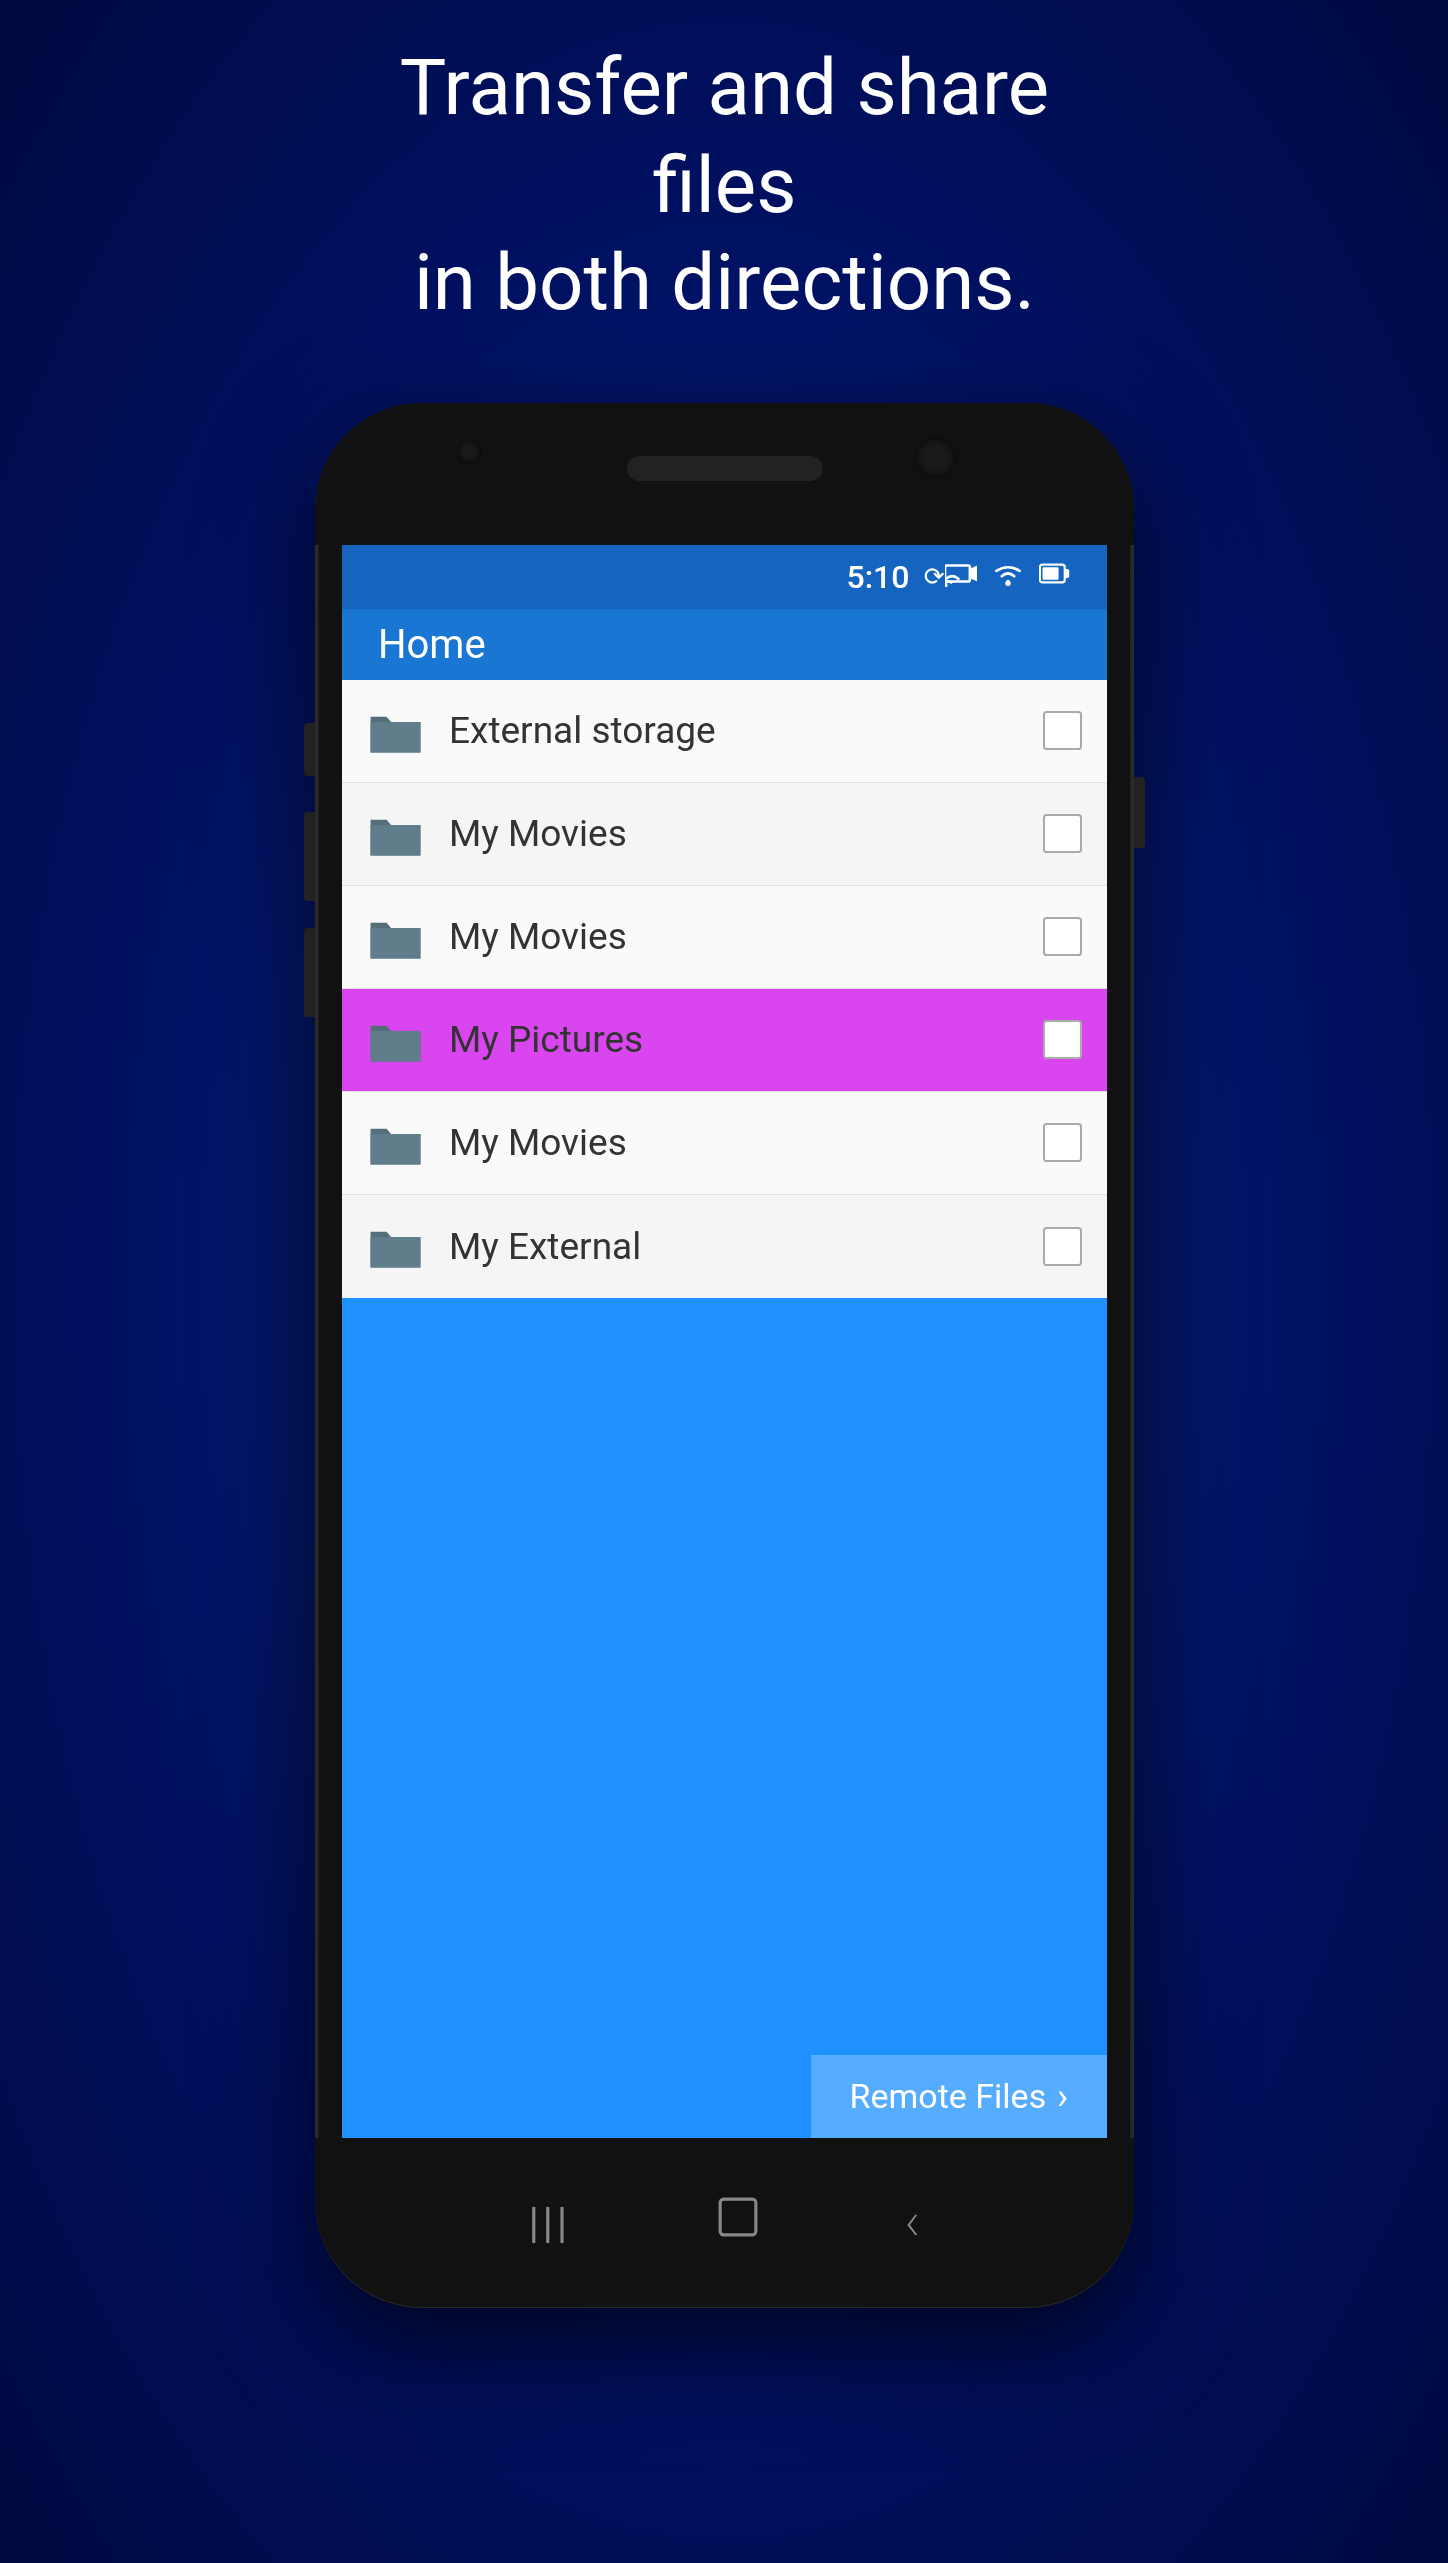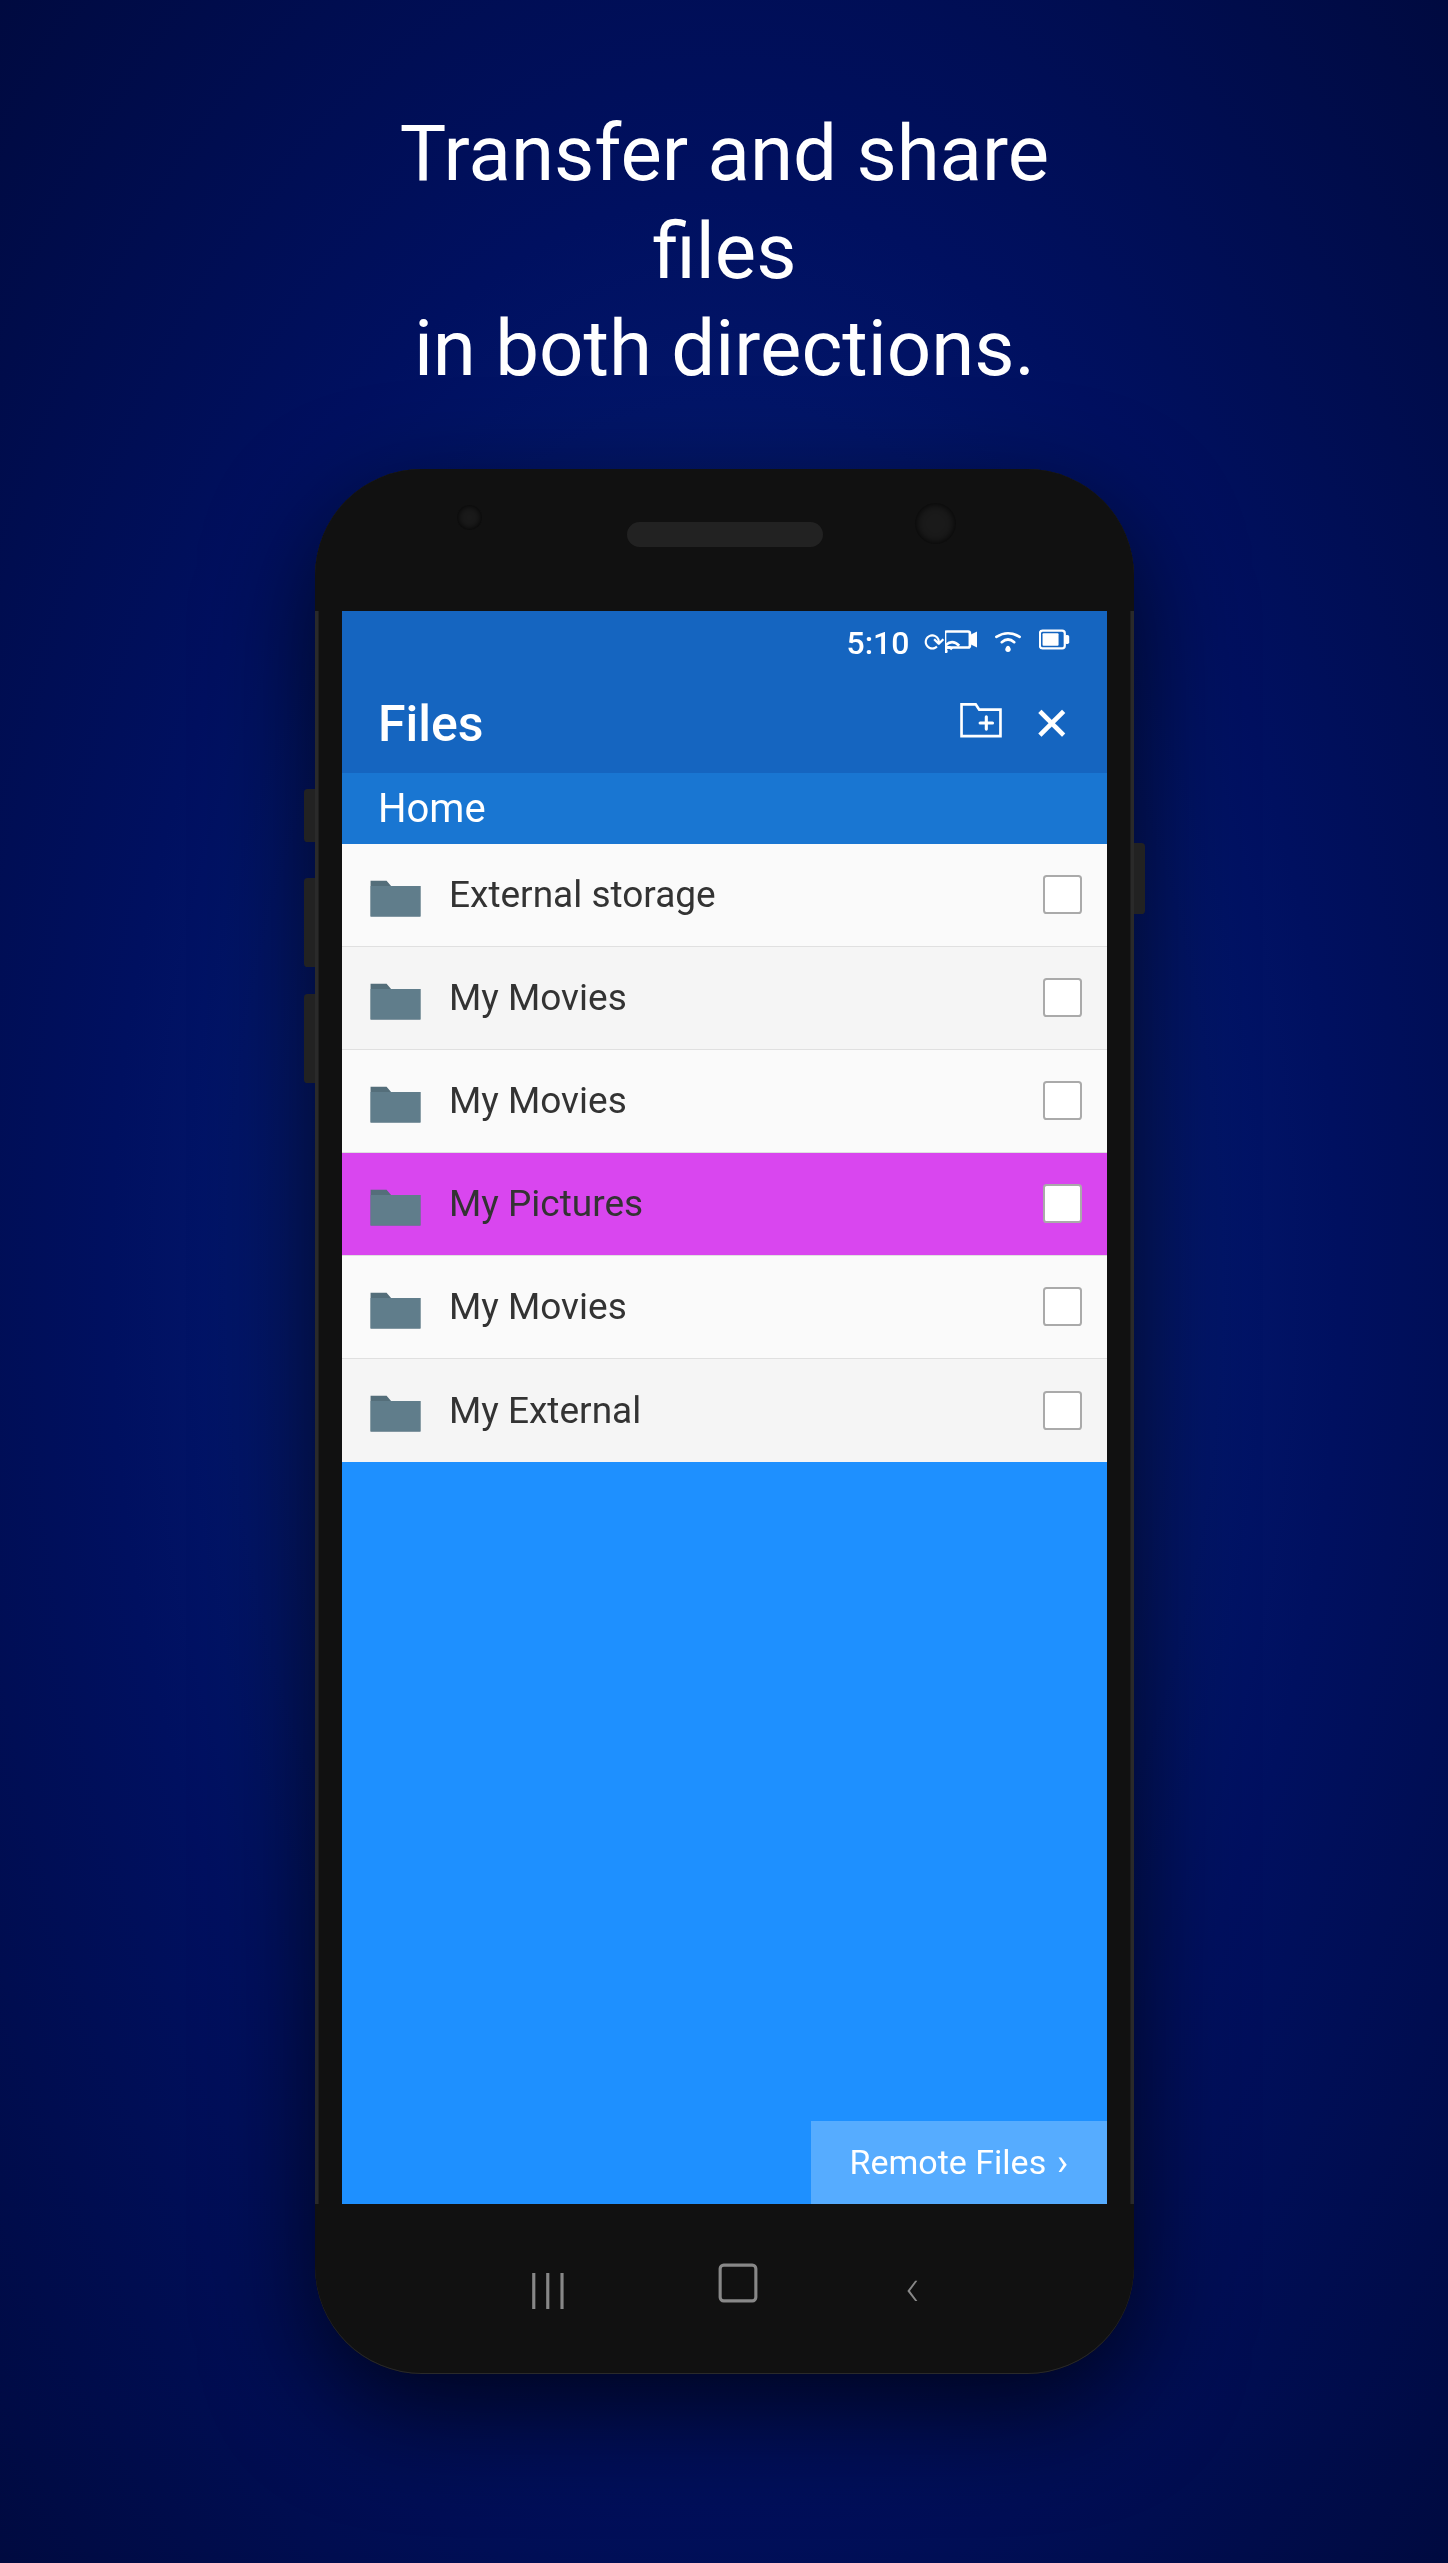--- a/index.html
+++ b/index.html
@@ -21,7 +21,7 @@
       font-size: 78px;
       font-weight: 400;
       text-align: center;
-      margin-top: 105px;
+      margin-top: 39px;
       margin-bottom: 71px;
       line-height: 1.25;
       width: 801px;

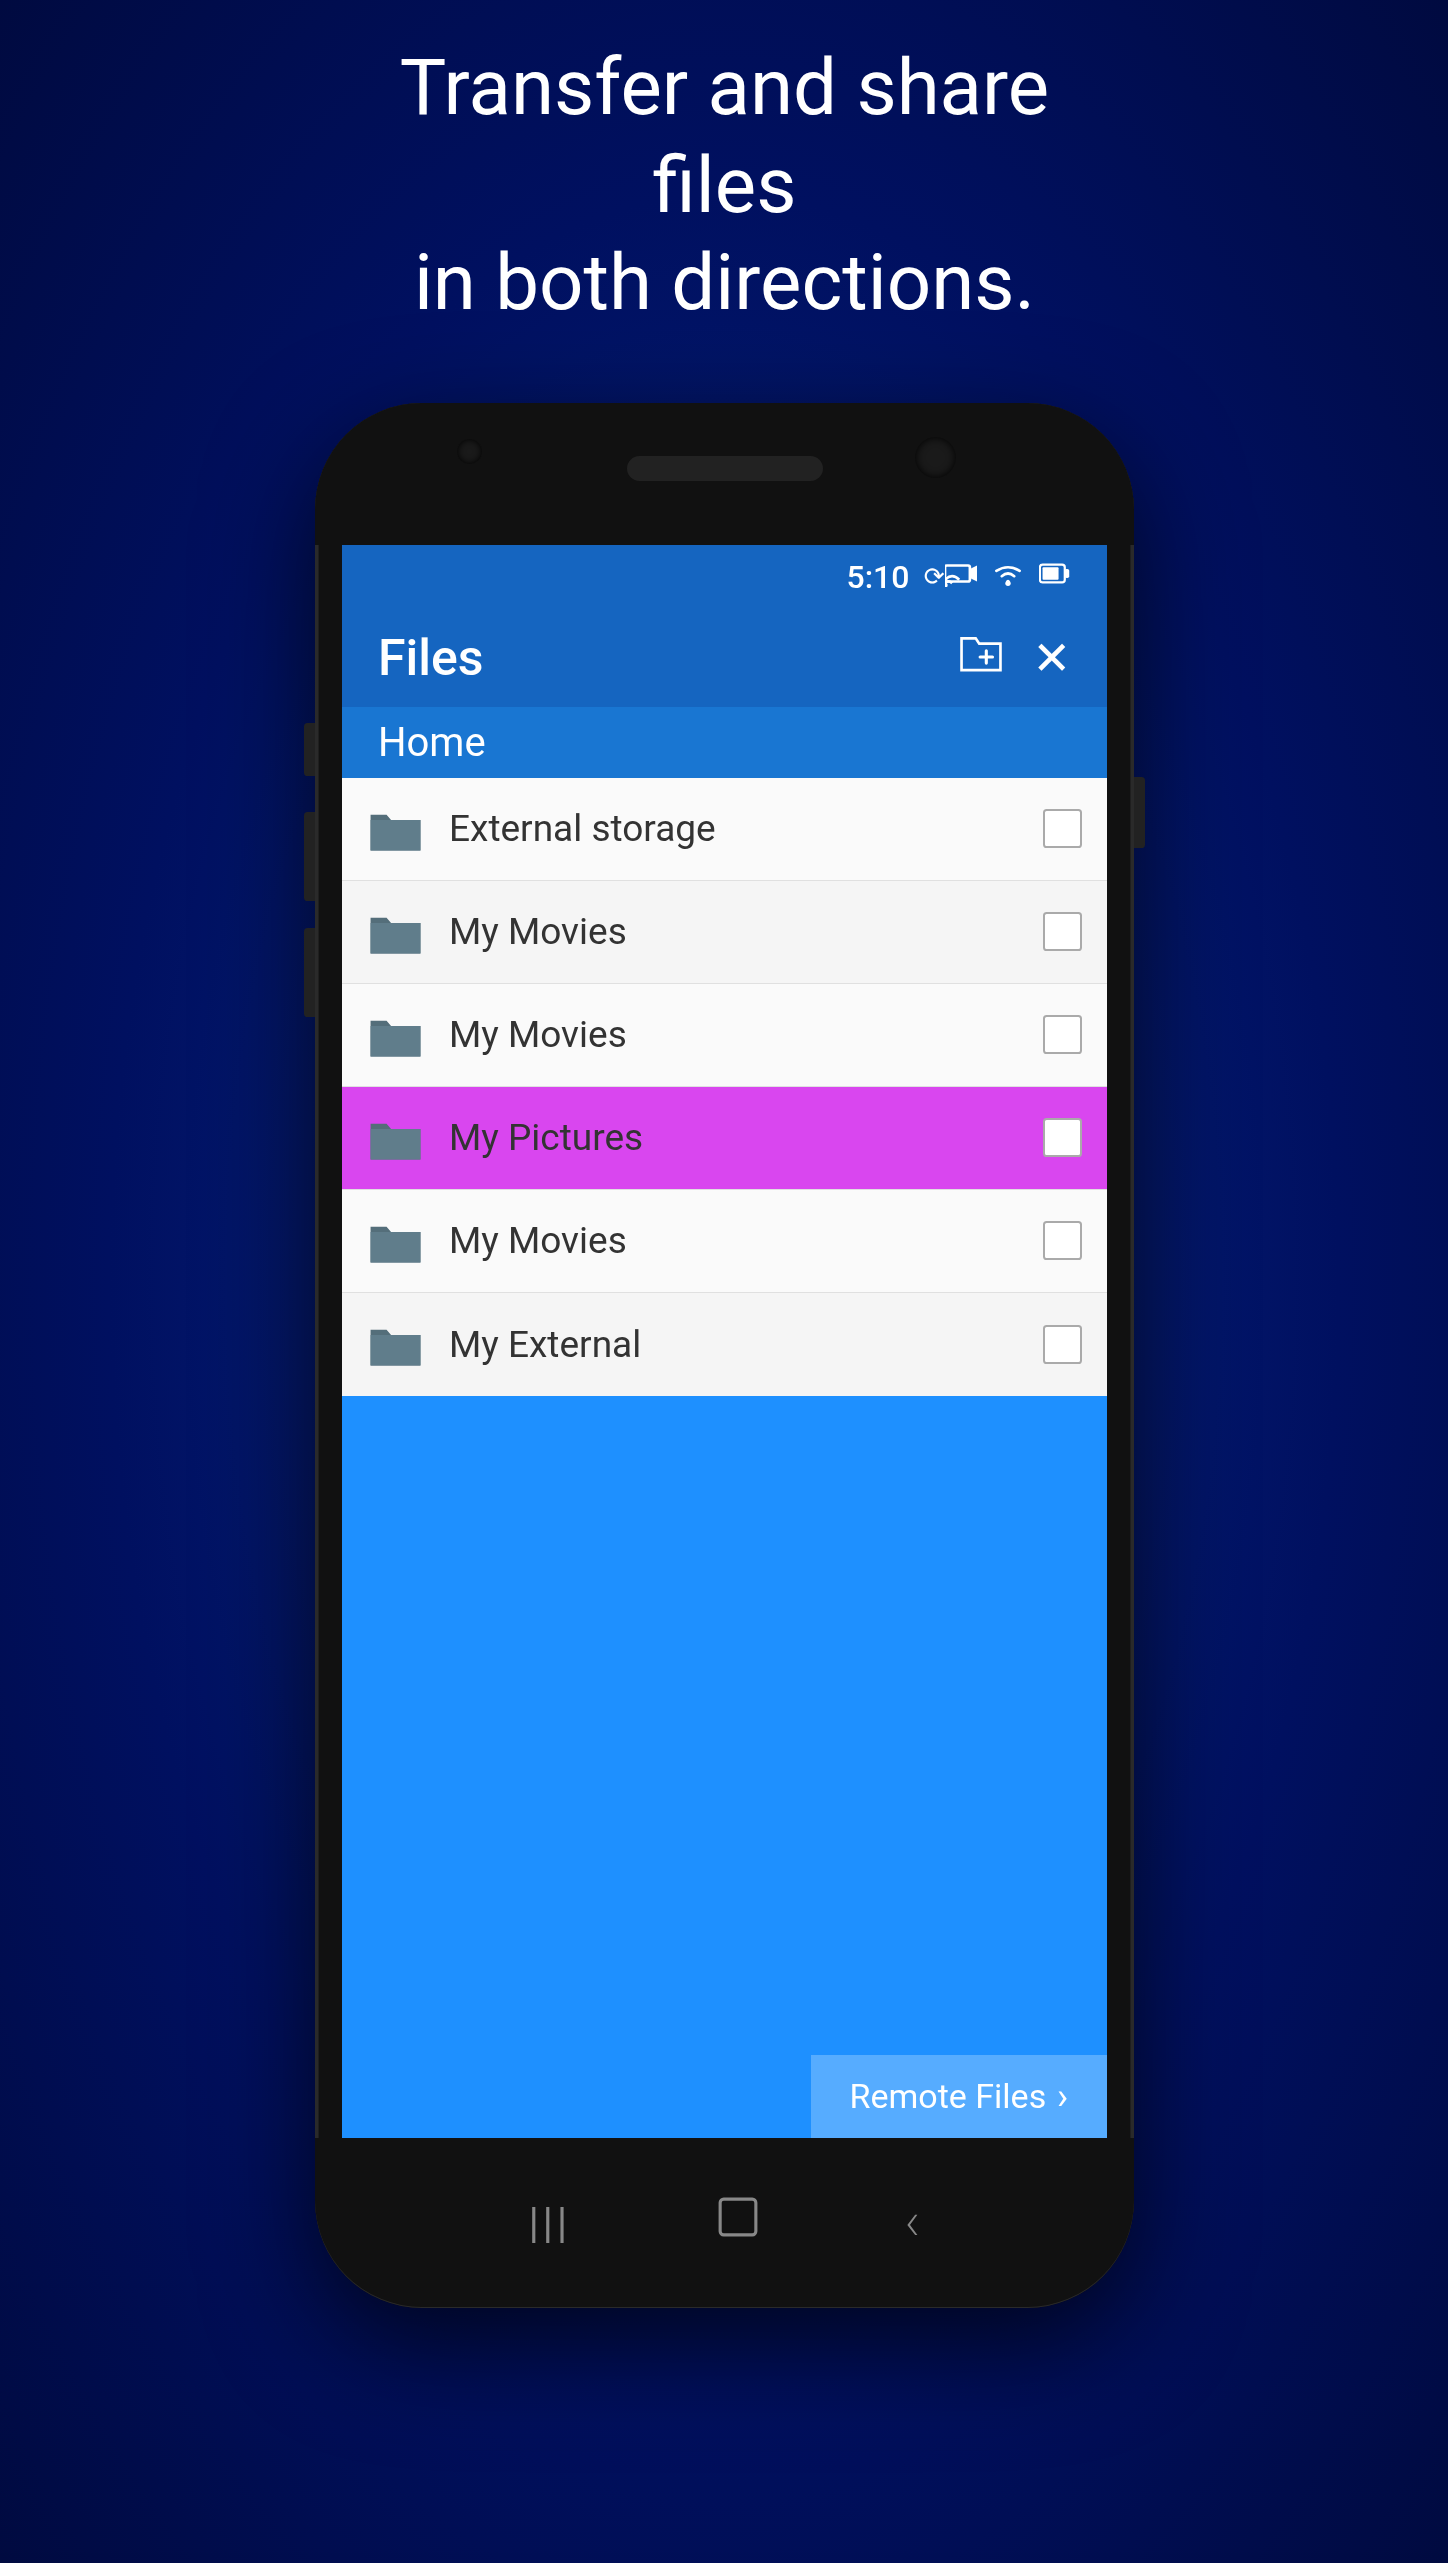--- a/index.html
+++ b/index.html
@@ -357,19 +357,6 @@
       </div>
     </div>
 
-    <div class="app-header">
-      <span class="app-title">Files</span>
-      <div class="header-actions">
-        <span class="header-icon">
-          <svg width="46" height="43" viewBox="0 0 52 48" fill="white">
-            <path d="M4 8 L20 8 L24 14 L48 14 L48 44 L4 44 Z" fill="none" stroke="white" stroke-width="3"></path>
-            <line x1="32" y1="22" x2="32" y2="36" stroke="white" stroke-width="3.5" stroke-linecap="round"></line>
-            <line x1="25" y1="29" x2="39" y2="29" stroke="white" stroke-width="3.5" stroke-linecap="round"></line>
-          </svg>
-        </span>
-        <span class="header-icon" style="font-size: 46px; font-weight: 300;">✕</span>
-      </div>
-    </div>
 
     <div class="breadcrumb-bar">
       <span class="breadcrumb-text">Home</span>

